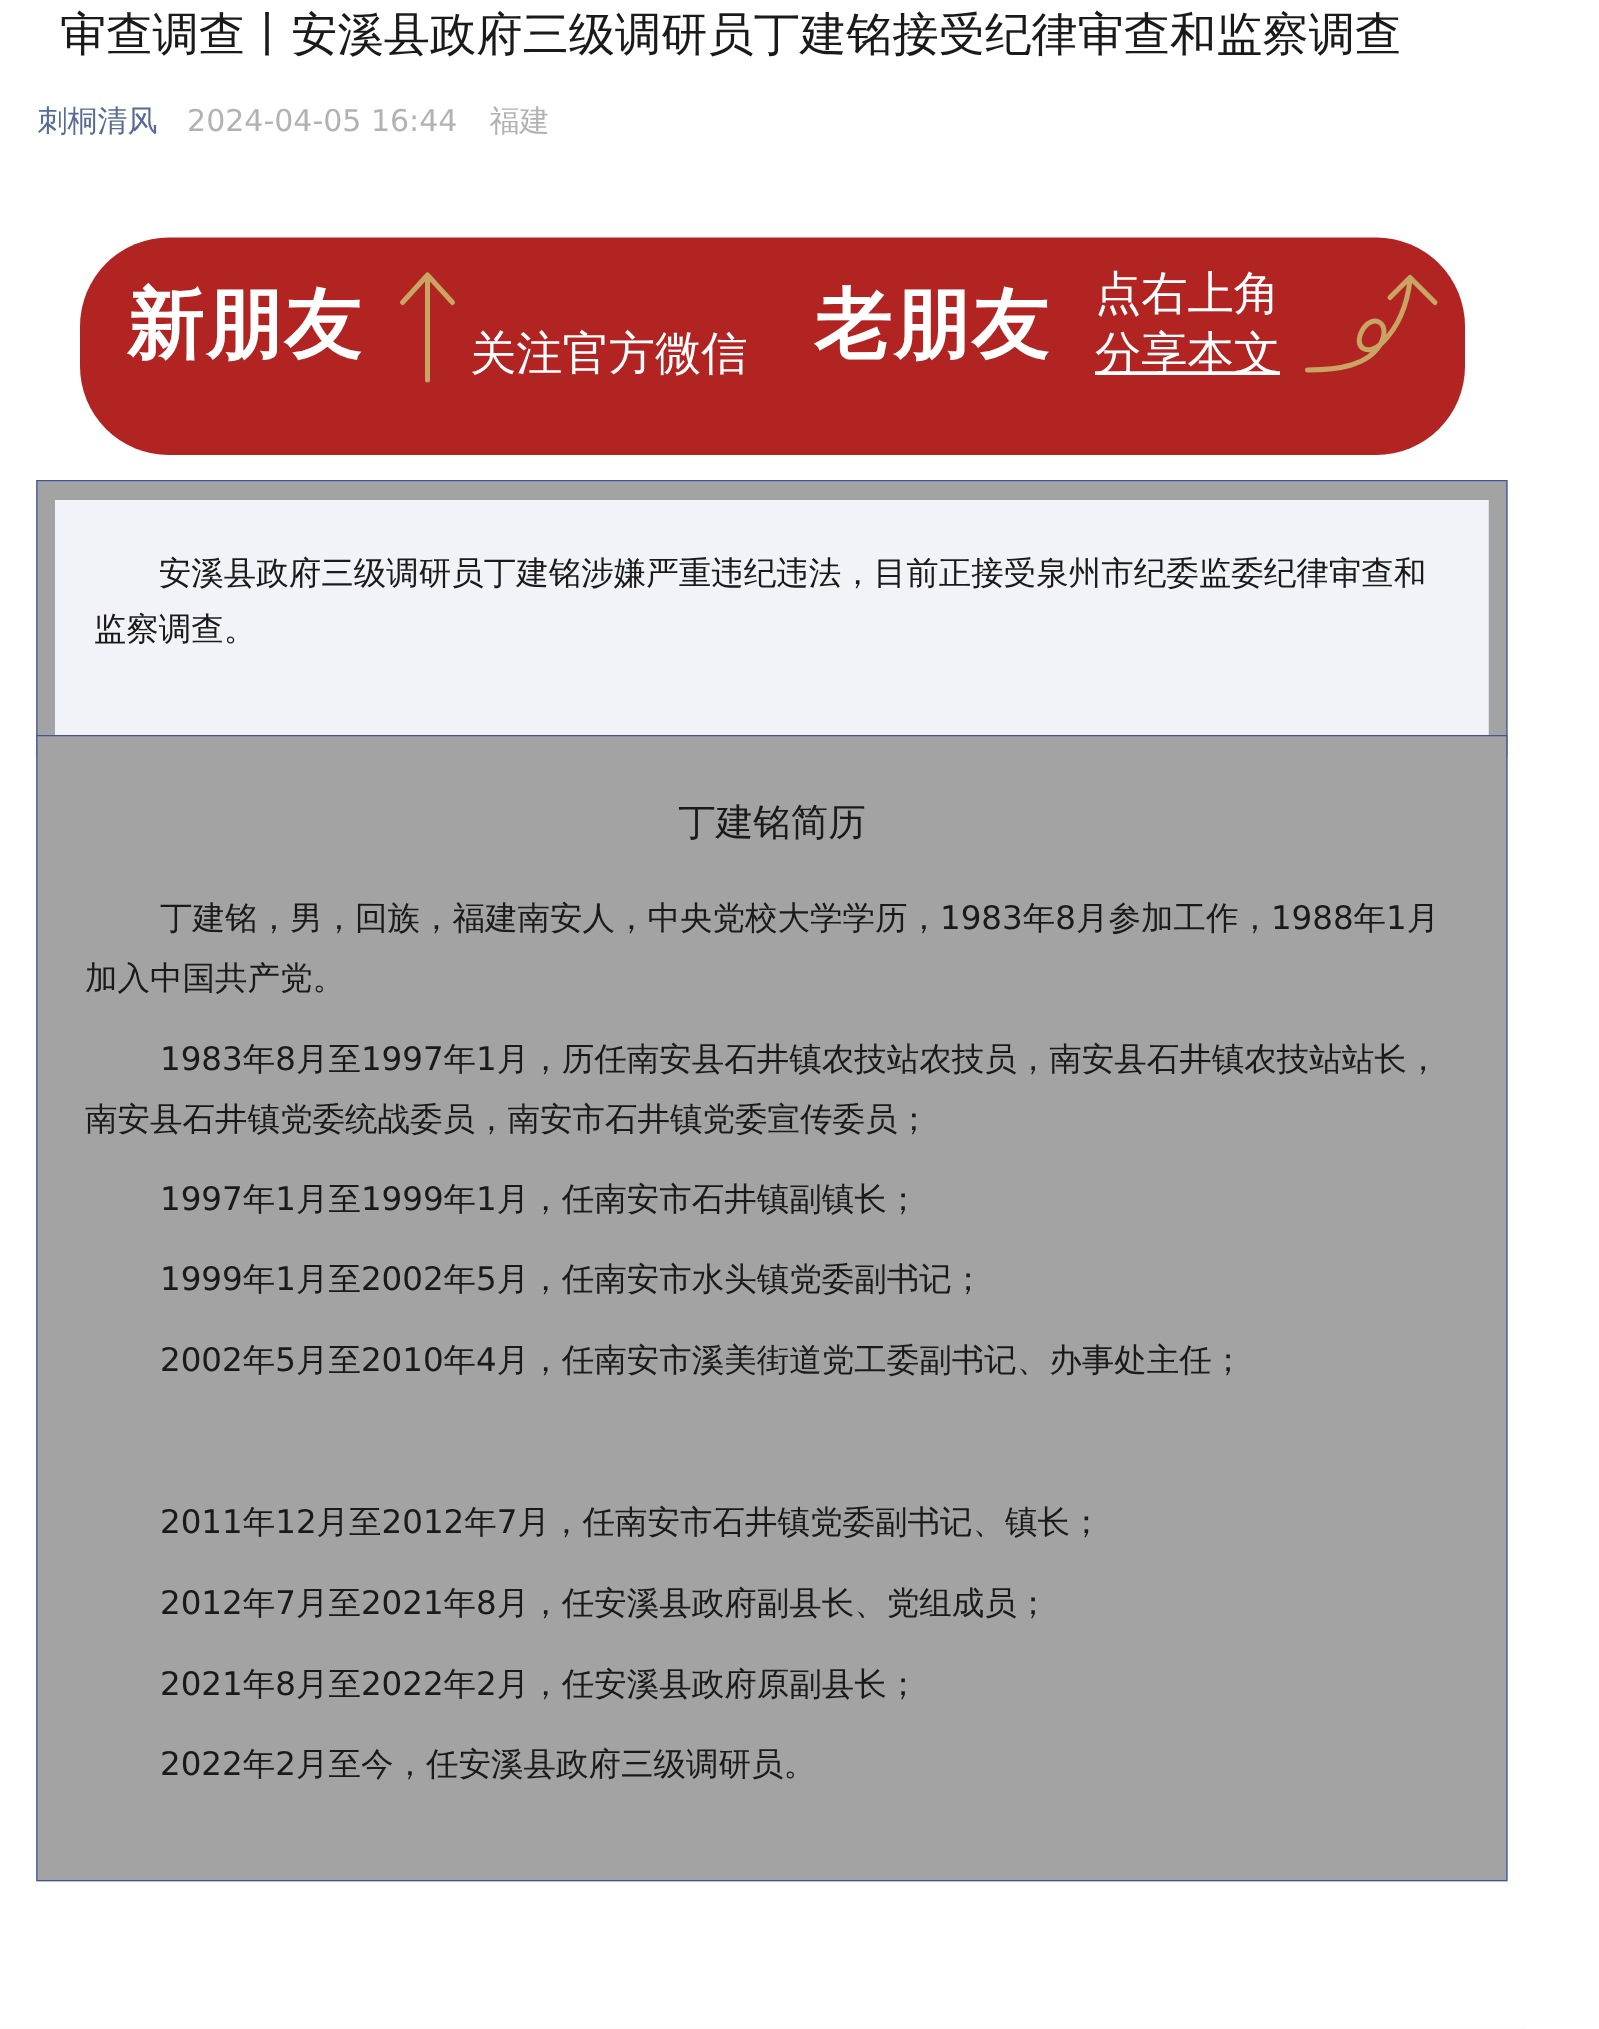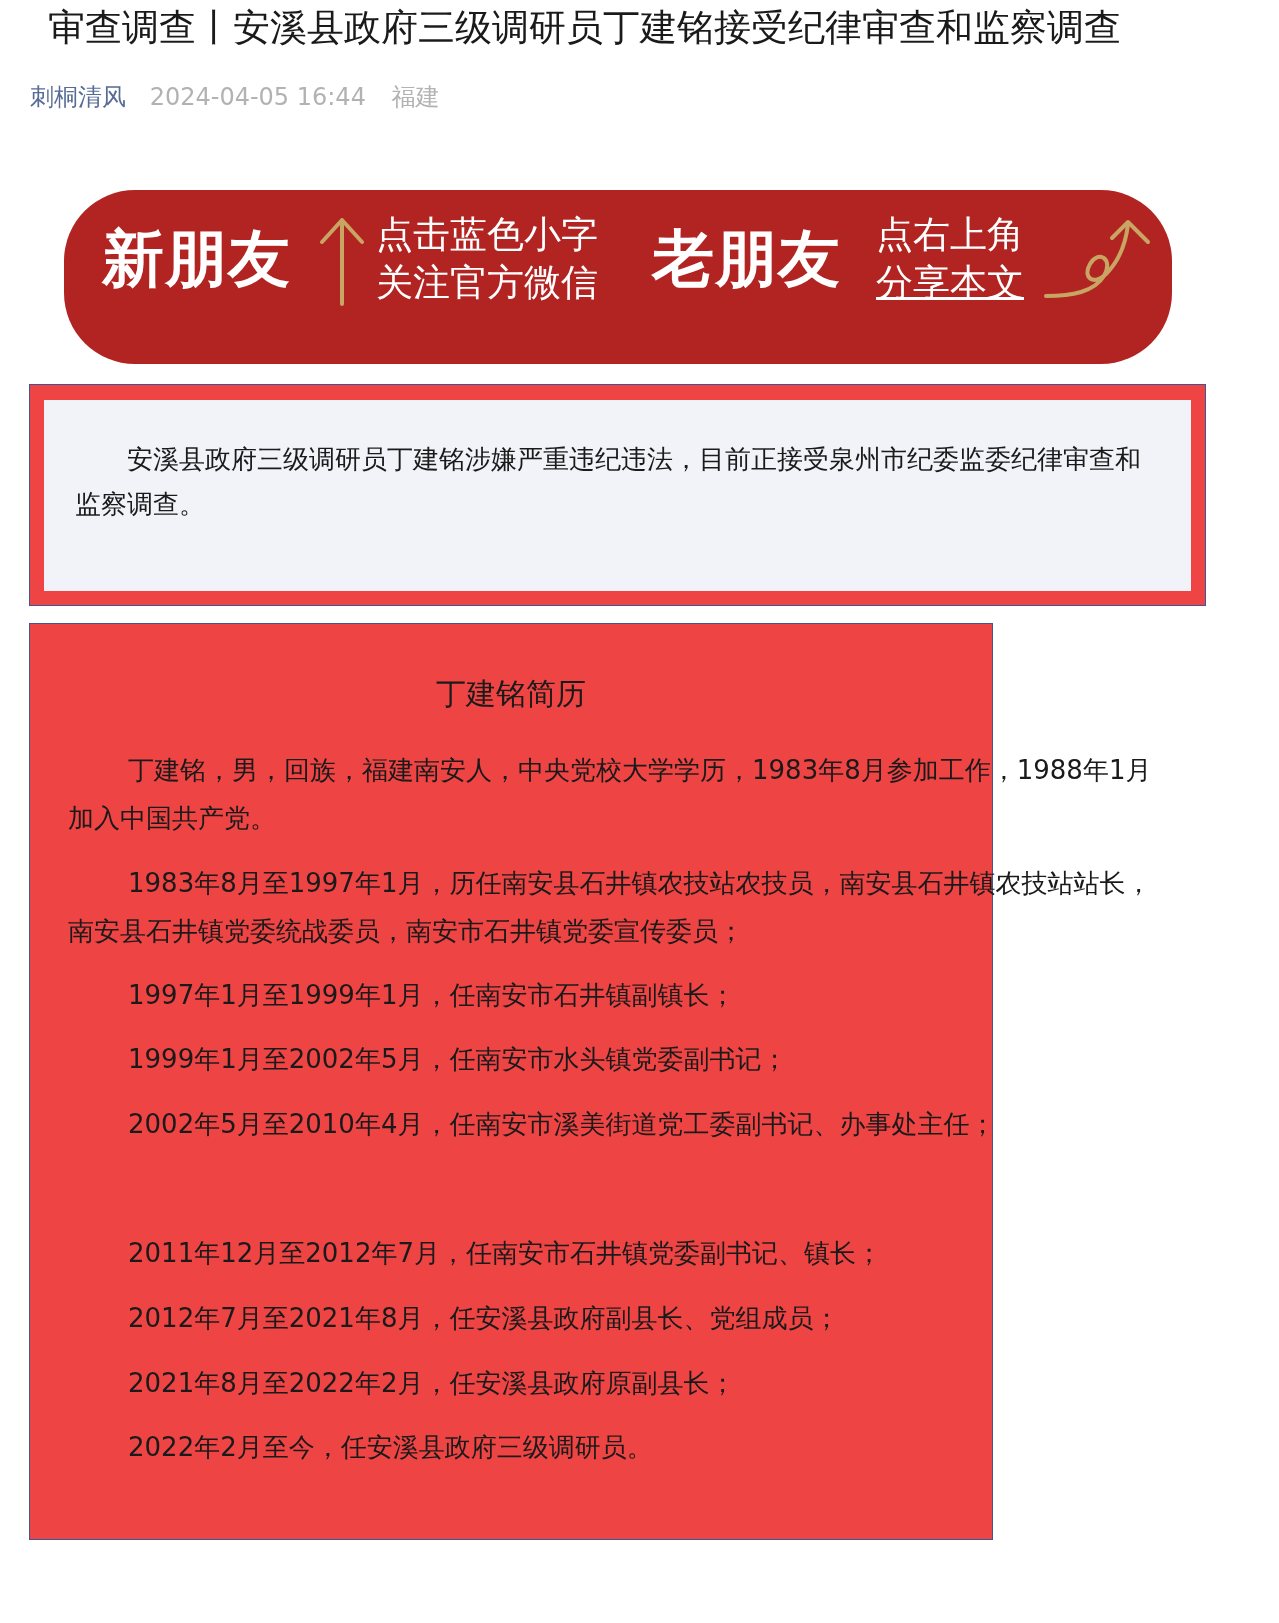--- a/index.html
+++ b/index.html
@@ -46,7 +46,6 @@
   <svg style="left:254px; top:26px;" width="48" height="92" viewBox="0 0 48 92">
     <path d="M24 4 L24 88 M4 26 L24 4 L44 26" stroke="#c9a563" stroke-width="4" fill="none" stroke-linecap="round" stroke-linejoin="round"></path>
   </svg>
-  <div class="small" style="left:312px; top:22px;">点击蓝色小字</div>
   <div class="small" style="left:312px; top:70px;">关注官方微信</div>
 
   <div class="big" style="left:588px;">老朋友</div>

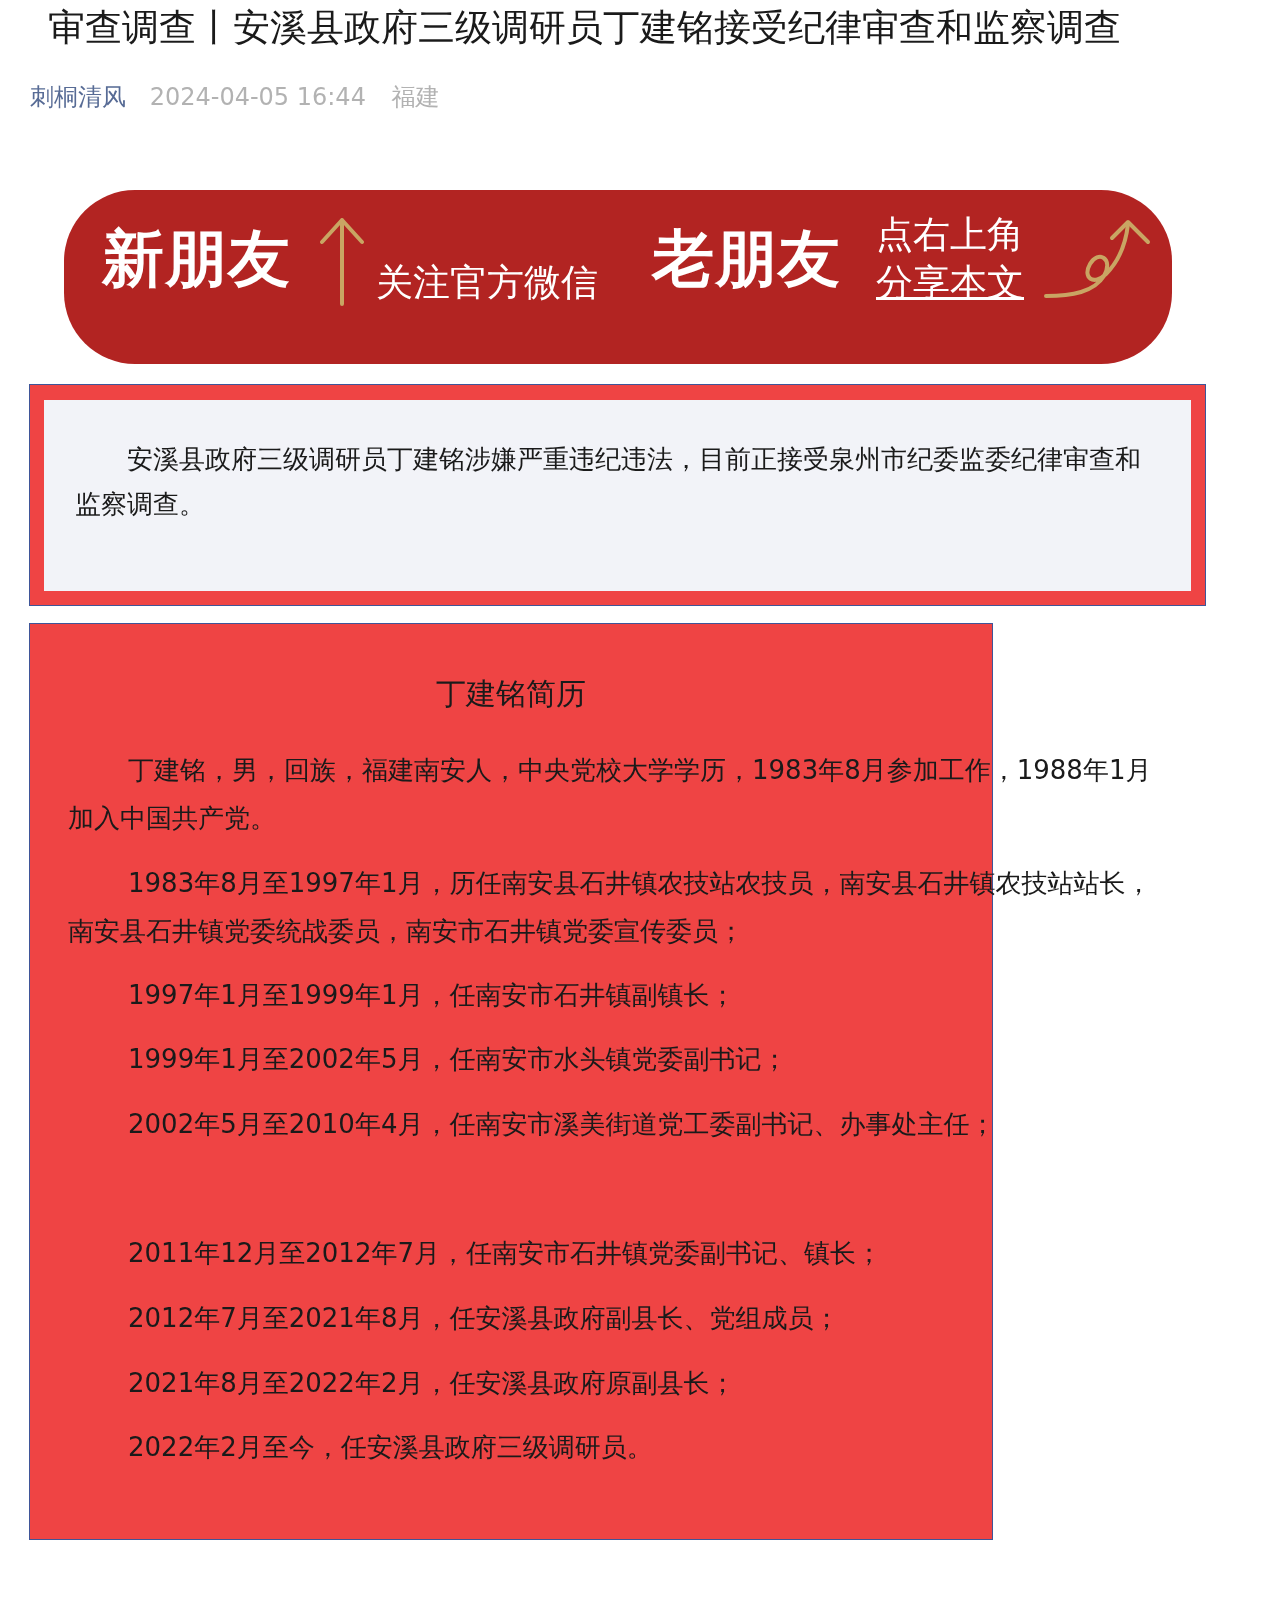--- a/index.html
+++ b/index.html
@@ -19,7 +19,7 @@
   .banner .small { position: absolute; color: #fff; font-size: 37px; line-height: 46px; white-space: nowrap; }
   .banner svg { position: absolute; }
 
-  .box { position: absolute; border: 1.5px solid #3f5598; box-sizing: border-box; background: #ef4444; }
+  .box { position: absolute; border: 1.5px solid #3f5598; box-sizing: border-box; background: #a3a3a3; }
   .box1 { left: 29px; top: 384px; width: 1177px; height: 222px; }
   .box1 .inner { position: absolute; left: 14px; top: 15px; right: 14px; bottom: 14px; background: #f2f3f8; }
   .box1 .para { position: absolute; left: 45px; top: 52px; width: 1070px; font-size: 26px; line-height: 45px;

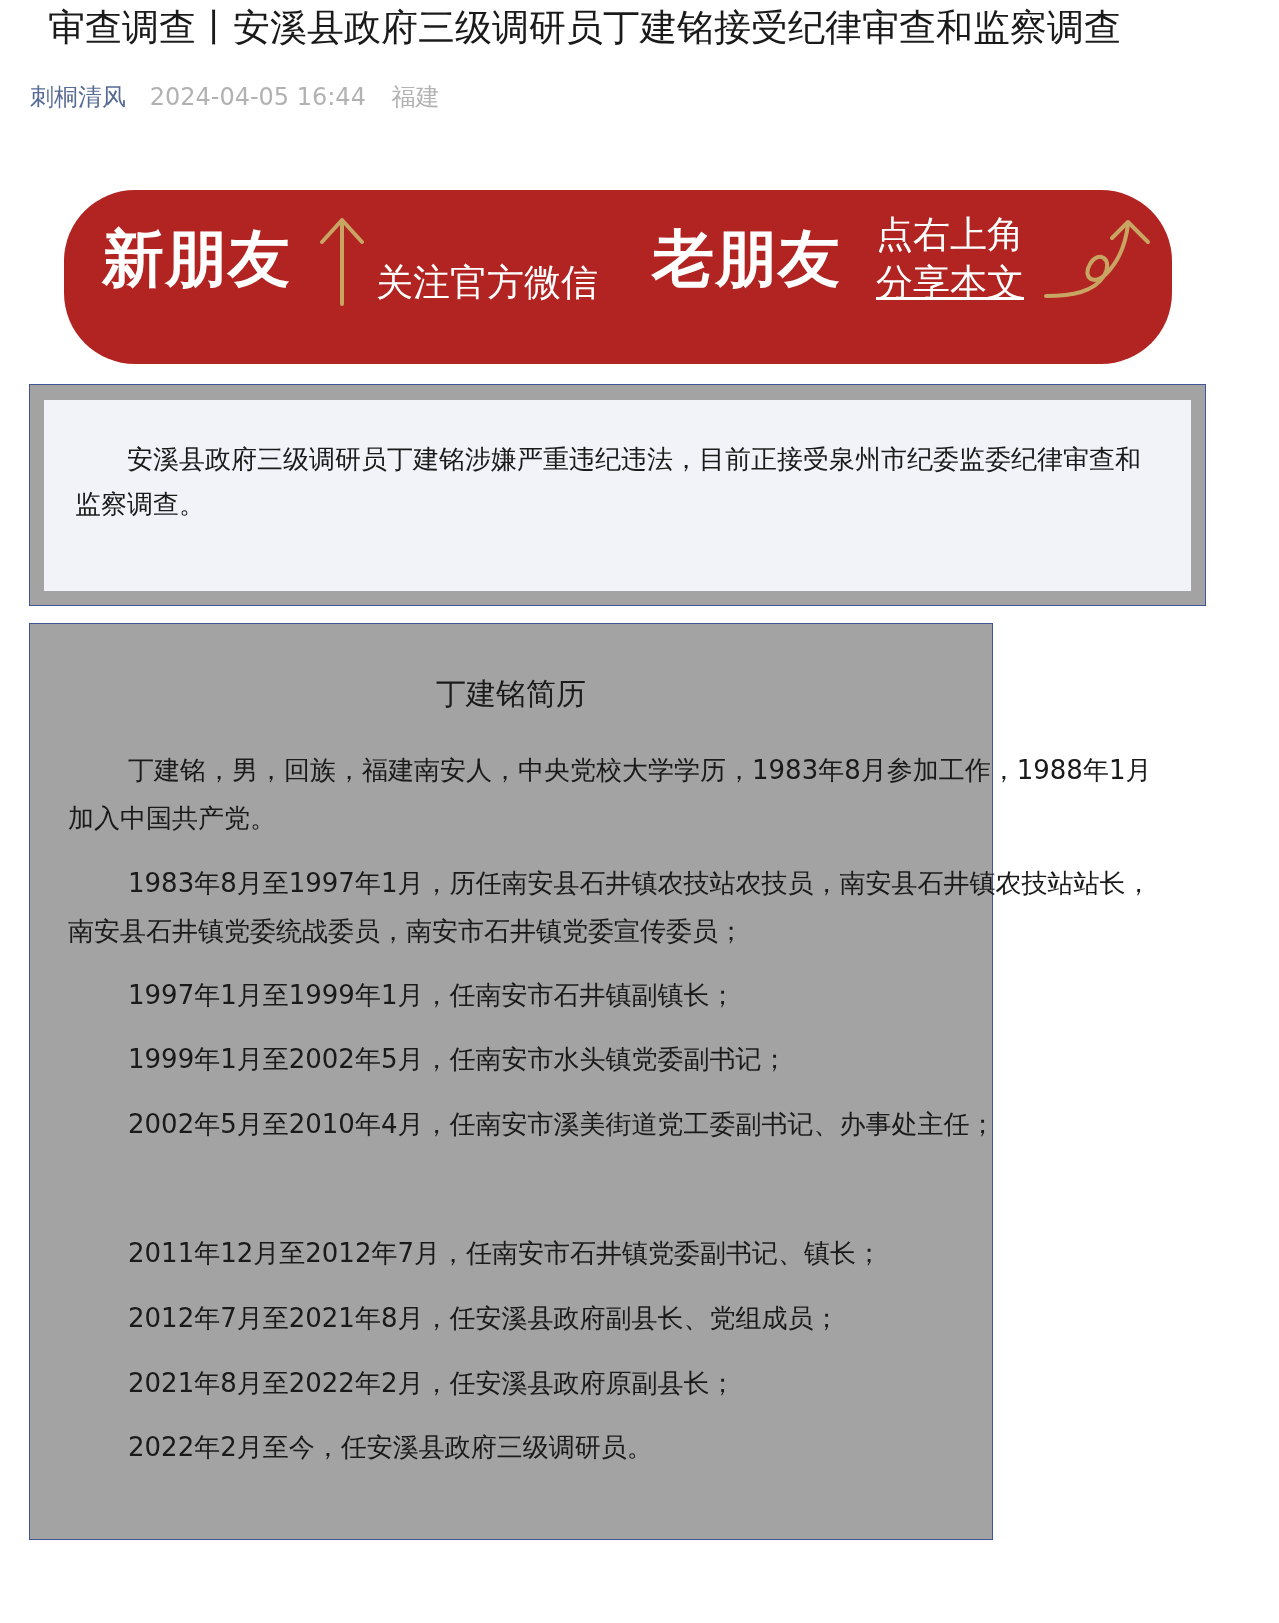--- a/index.html
+++ b/index.html
@@ -25,7 +25,7 @@
   .box1 .para { position: absolute; left: 45px; top: 52px; width: 1070px; font-size: 26px; line-height: 45px;
                 text-indent: 52px; color: #1a1a1a; }
 
-  .box2 { left: 29px; top: 623px; width: 964px; height: 917px; }
+  .box2 { left: 29px; top: 588px; width: 1177px; height: 917px; }
   .box2 .head { position: absolute; left: 0; right: 0; top: 48px; text-align: center; font-size: 30px; line-height: 44px; color: #1a1a1a; }
   .box2 .p { position: absolute; left: 38px; width: 1105px; font-size: 26px; line-height: 48px; color: #1a1a1a;
              text-indent: 60px; }

